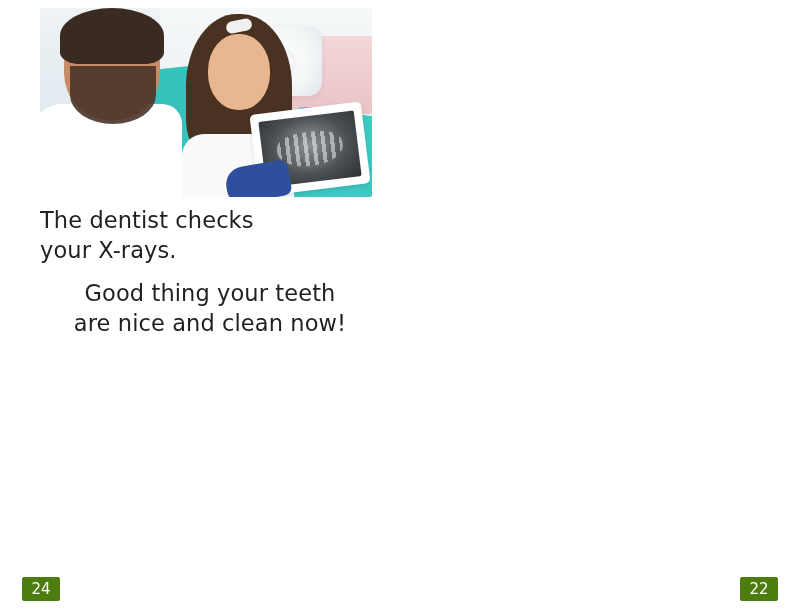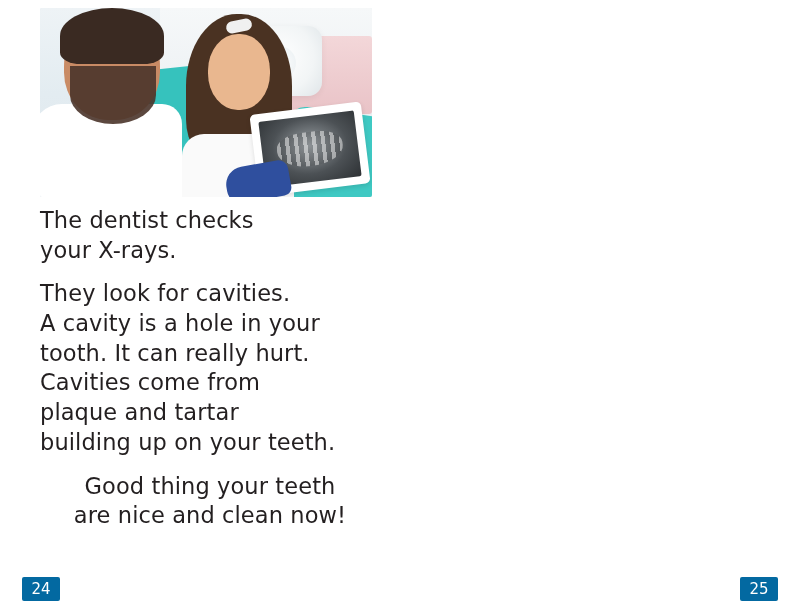--- a/index.html
+++ b/index.html
@@ -232,12 +232,6 @@
     <div class="body-text">
       <p class="para">The dentist checks
 your X-rays.</p>
-      <p class="para">They look for cavities.
-A cavity is a hole in your
-tooth. It can really hurt.
-Cavities come from
-plaque and tartar
-building up on your teeth.</p>
       <p class="para">Good thing your teeth
 are nice and clean now!</p>
     </div>

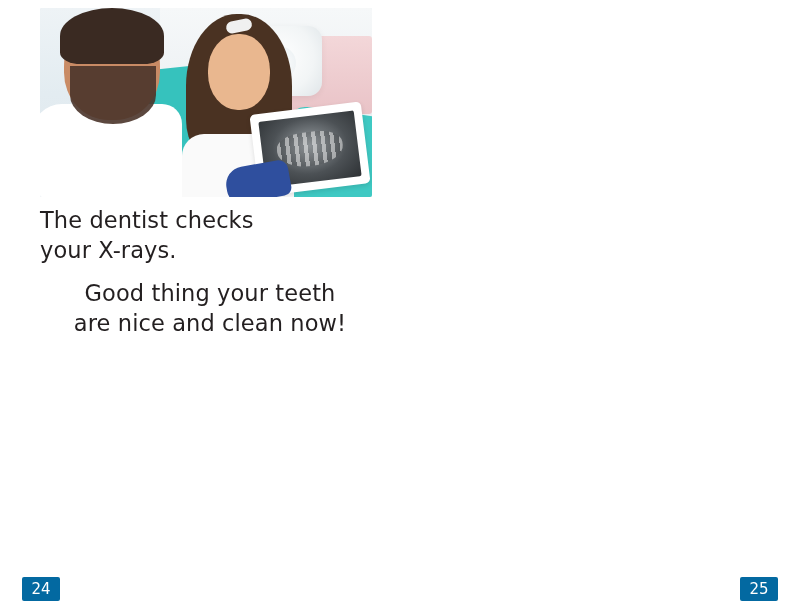--- a/index.html
+++ b/index.html
@@ -190,7 +190,7 @@
     bottom: 8px;
     width: 38px;
     height: 24px;
-    background: #0369a1;
+    background: #4d7c0f;
     color: #ffffff;
     font-size: 15px;
     display: flex;

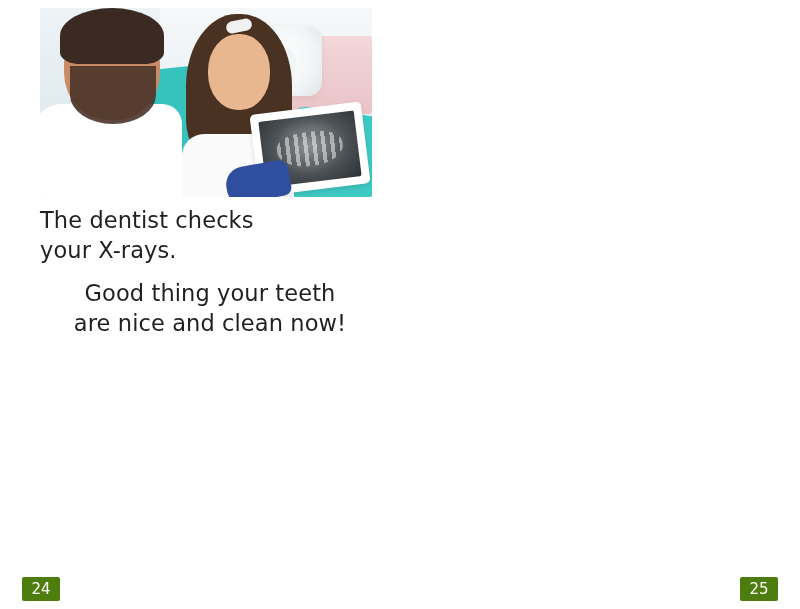--- a/index.html
+++ b/index.html
@@ -241,7 +241,7 @@
 
   <div class="page page-right">
 
-    <div class="pagenum pagenum-right">25</div>
+    <div class="pagenum pagenum-right">22</div>
   </div>
 
 </div>

